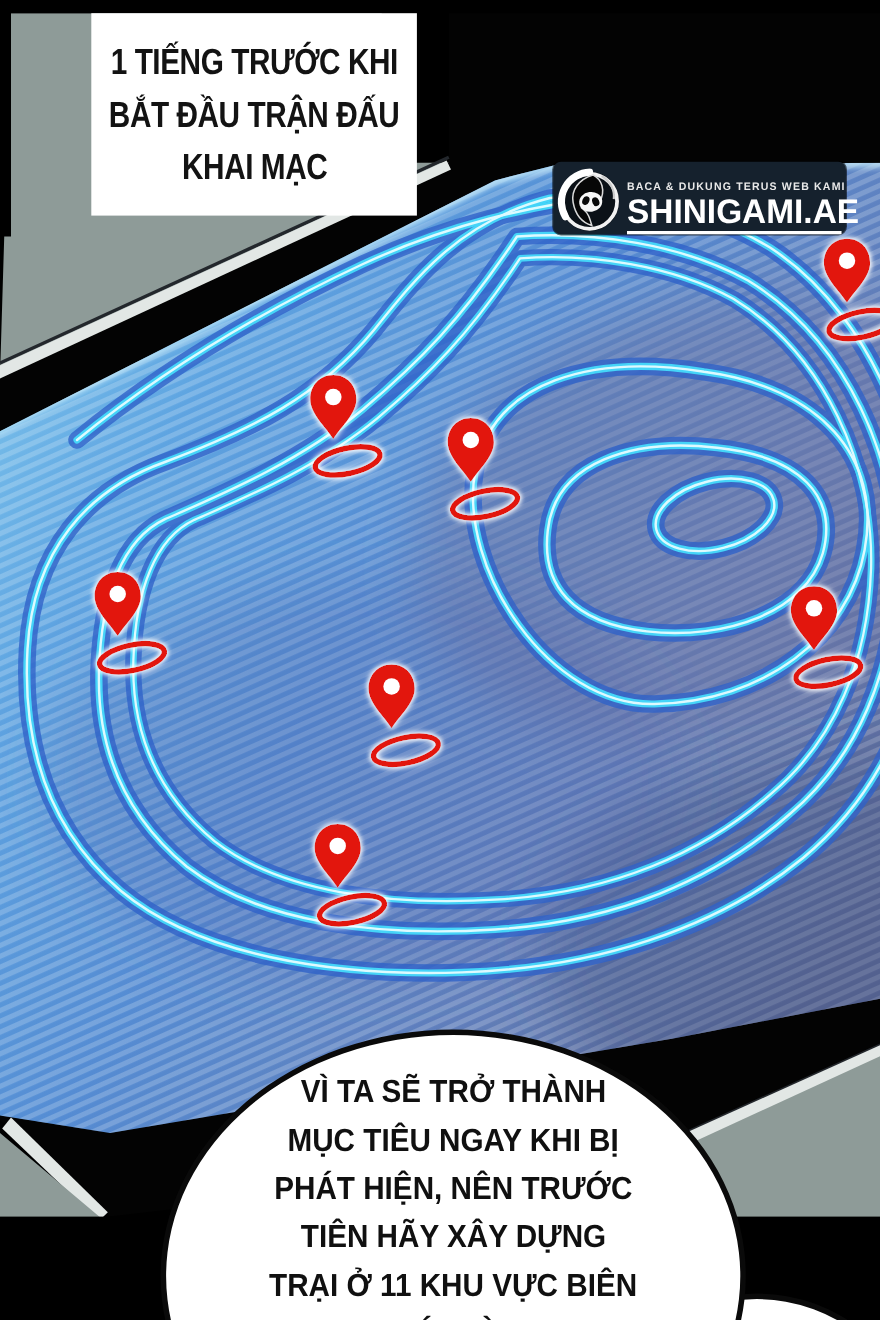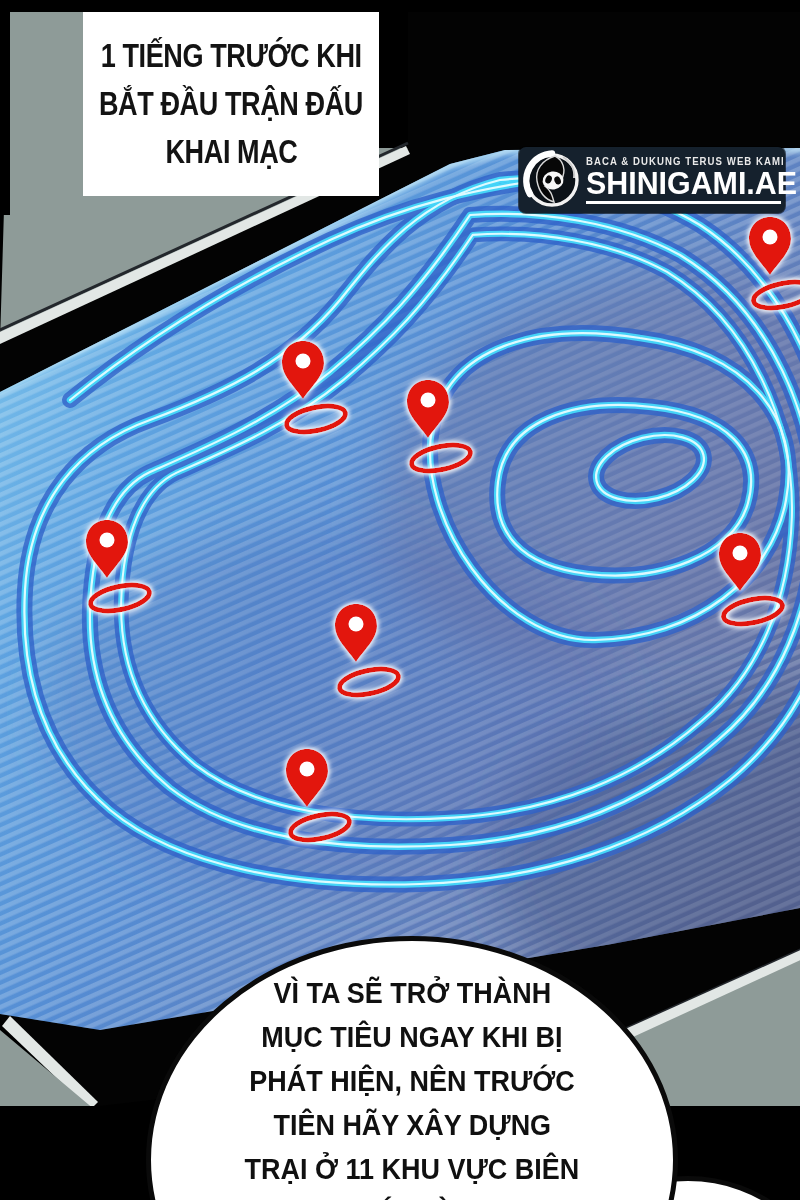--- a/index.html
+++ b/index.html
@@ -24,8 +24,8 @@
   
   .watermark{
     position:absolute;left:503px;top:147px;width:266px;height:66px;
-    background:#15212d;border-radius:7px;display:flex;align-items:center;
-    z-index:4;box-shadow:0 0 0 1px rgba(0,0,0,.6);margin-left:16px;
+    background:#15212d;border-radius:7px;display:flex;align-items:flex-end;
+    z-index:4;box-shadow:0 0 0 1px rgba(0,0,0,.6);
   }
   .watermark .logo{flex:0 0 auto;margin-left:3px;}
   .wm-text{display:flex;flex-direction:column;margin-left:4px;min-width:0;}

